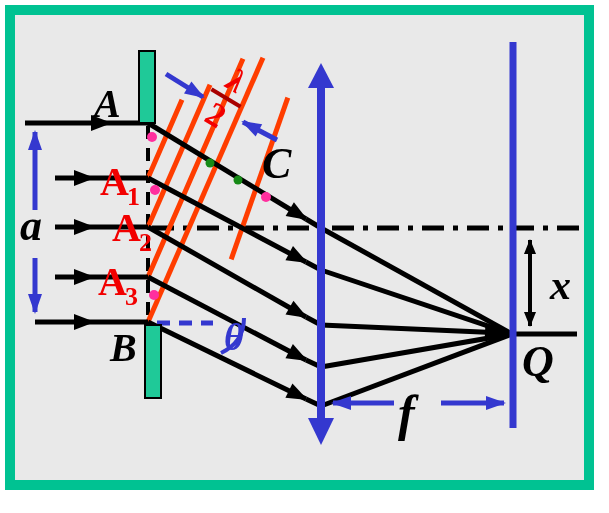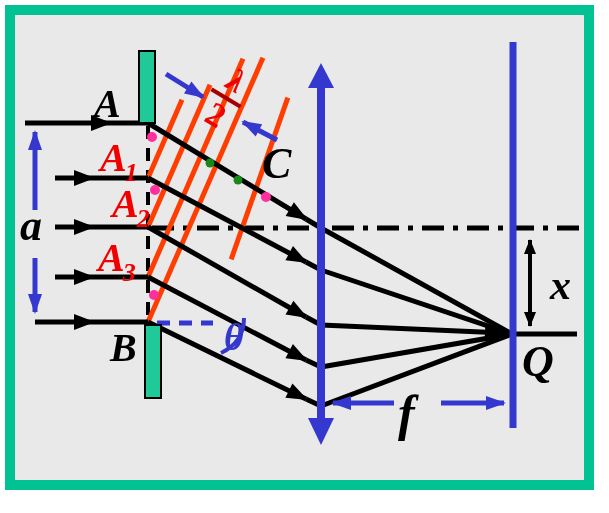--- a/index.html
+++ b/index.html
@@ -16,8 +16,8 @@
   .bar{fill:var(--teal_bar,#1fc998);stroke:#000;stroke-width:2;}
   .lbl{position:absolute;font-style:italic;font-weight:bold;color:#000;line-height:1;white-space:nowrap;}
   .lbl.blue{color:var(--blue,#3438cf);}
-  .zone{position:absolute;font-style:italic;font-weight:bold;color:var(--red,#f20000);
-        font-size:40px;line-height:1;white-space:nowrap;}
+  .zone{position:absolute;font-weight:bold;color:var(--red,#f20000);
+        font-size:40px;line-height:1;white-space:nowrap;margin-top:24px;}
   .zone .sub{font-size:26px;position:relative;top:10px;left:-2px;}
   .frac{position:absolute;left:201px;top:56px;width:50px;height:84px;
         transform:rotate(31deg);display:flex;flex-direction:column;align-items:center;

